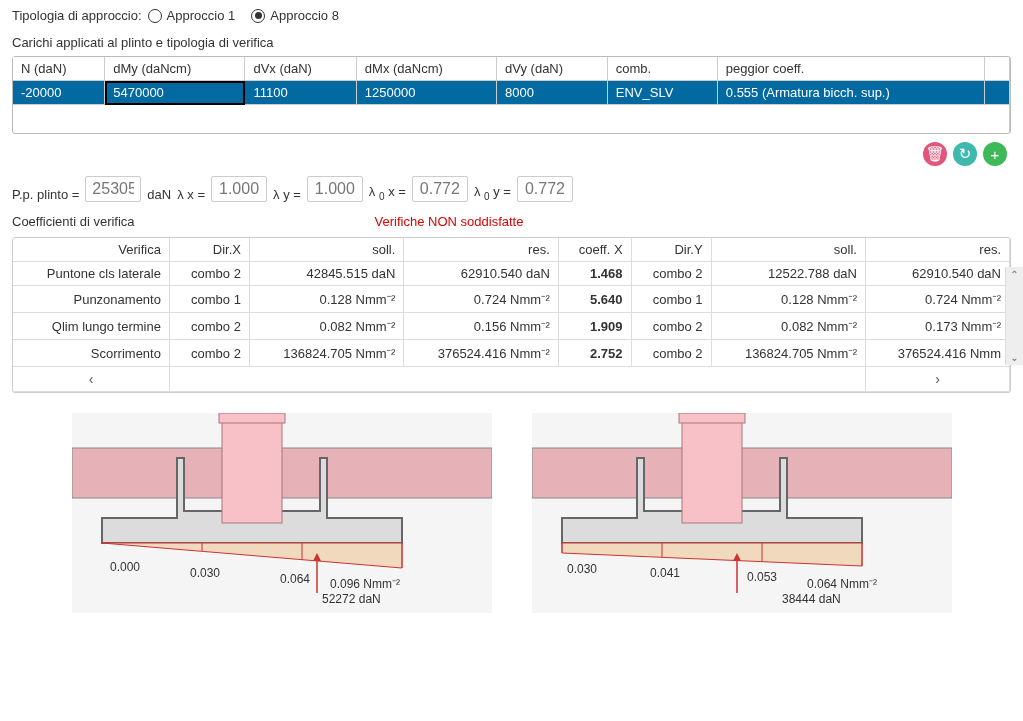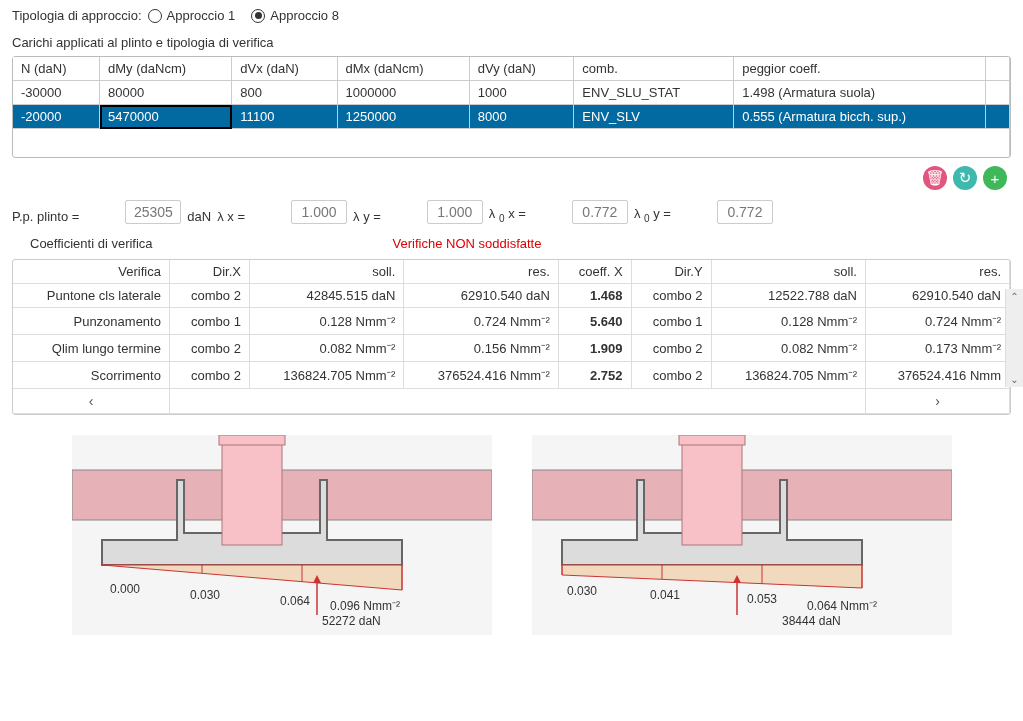--- a/index.html
+++ b/index.html
@@ -71,16 +71,6 @@
     <th>comb.</th>
     <th>peggior coeff.</th>
     <th></th>
-  </tr>
-  <tr>
-    <td>-30000</td>
-    <td>80000</td>
-    <td>800</td>
-    <td>1000000</td>
-    <td>1000</td>
-    <td>ENV_SLU_STAT</td>
-    <td>1.498 (Armatura suola)</td>
-    <td></td>
   </tr>
   <tr class="sel">
     <td>-20000</td>

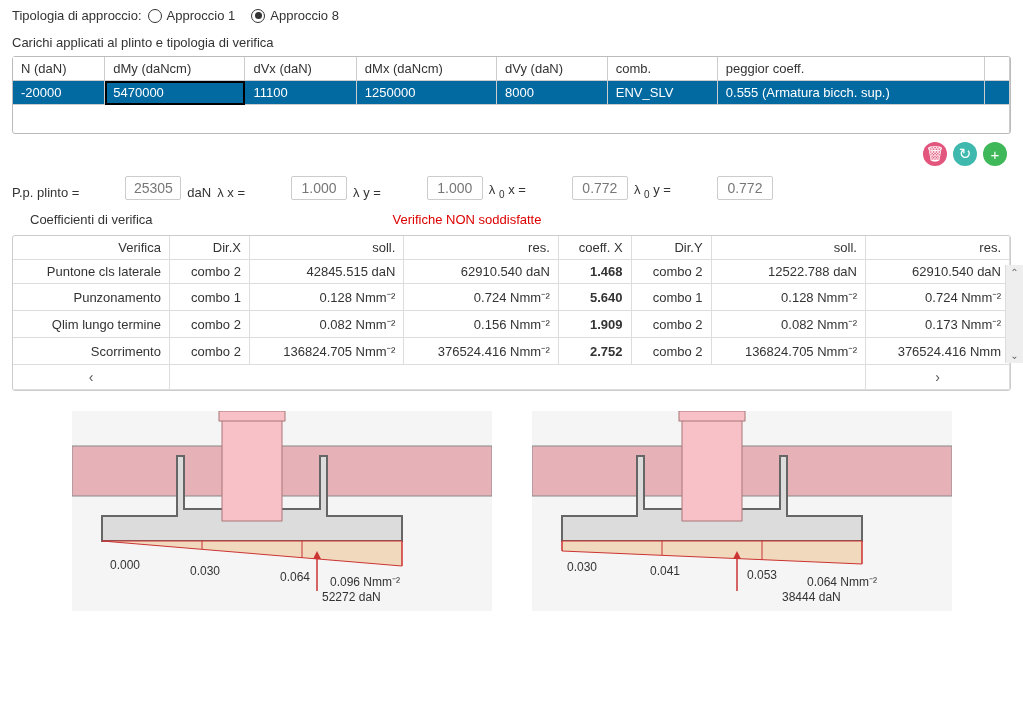--- a/index.html
+++ b/index.html
@@ -25,7 +25,7 @@
 .btn-green { background: #3fb85a; }
 
 .param-row { padding: 6px 12px; display: flex; align-items: flex-end; gap: 6px; flex-wrap: wrap; }
-.param-row input { border: 1px solid #ccc; border-radius: 2px; padding: 3px 6px; width: 56px; text-align: center; font-size: 14px; color: #777; margin-left: 40px; }
+.param-row input { border: 1px solid #ccc; border-radius: 2px; padding: 3px 6px; width: 56px; text-align: center; font-size: 16px; color: #777; }
 .param-row .lbl { white-space: nowrap; }
 sub { font-size: 10px; }
 

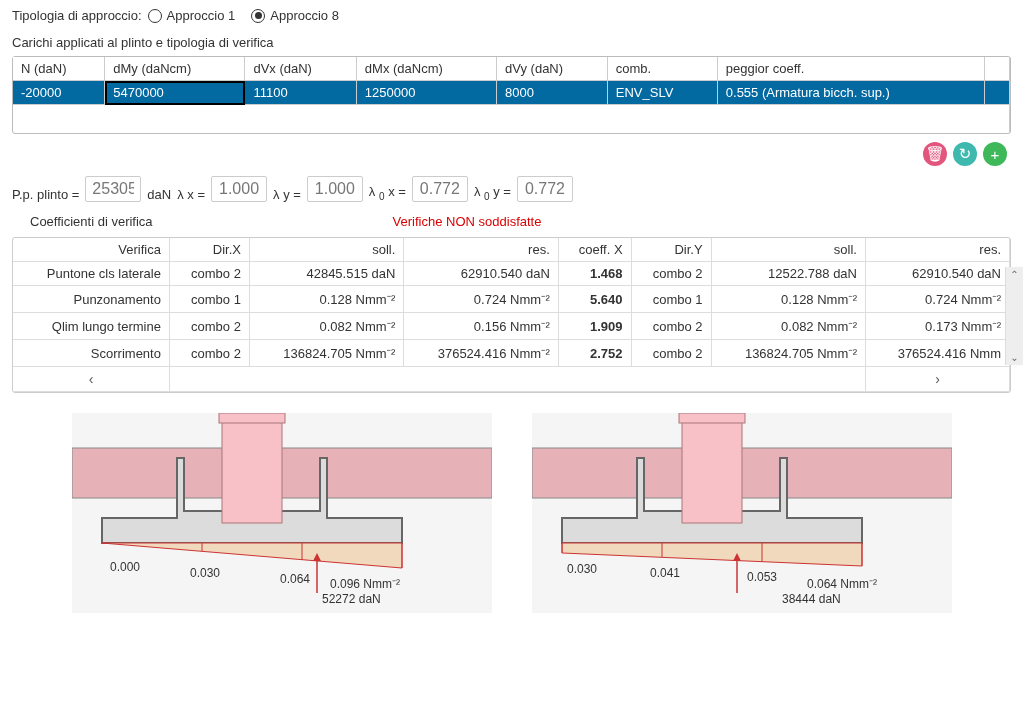--- a/index.html
+++ b/index.html
@@ -29,7 +29,7 @@
 .param-row .lbl { white-space: nowrap; }
 sub { font-size: 10px; }
 
-.coef-header { display: flex; align-items: center; padding: 6px 12px 8px; margin-left: 18px; }
+.coef-header { display: flex; align-items: center; padding: 6px 12px 8px; }
 .coef-header .warning { color: #d00; margin-left: 240px; text-align: center; }
 
 .coef-table { width: calc(100% - 24px); margin: 0 12px; border: 1px solid #ccc; border-radius: 3px; border-collapse: separate; border-spacing: 0; position: relative; }

